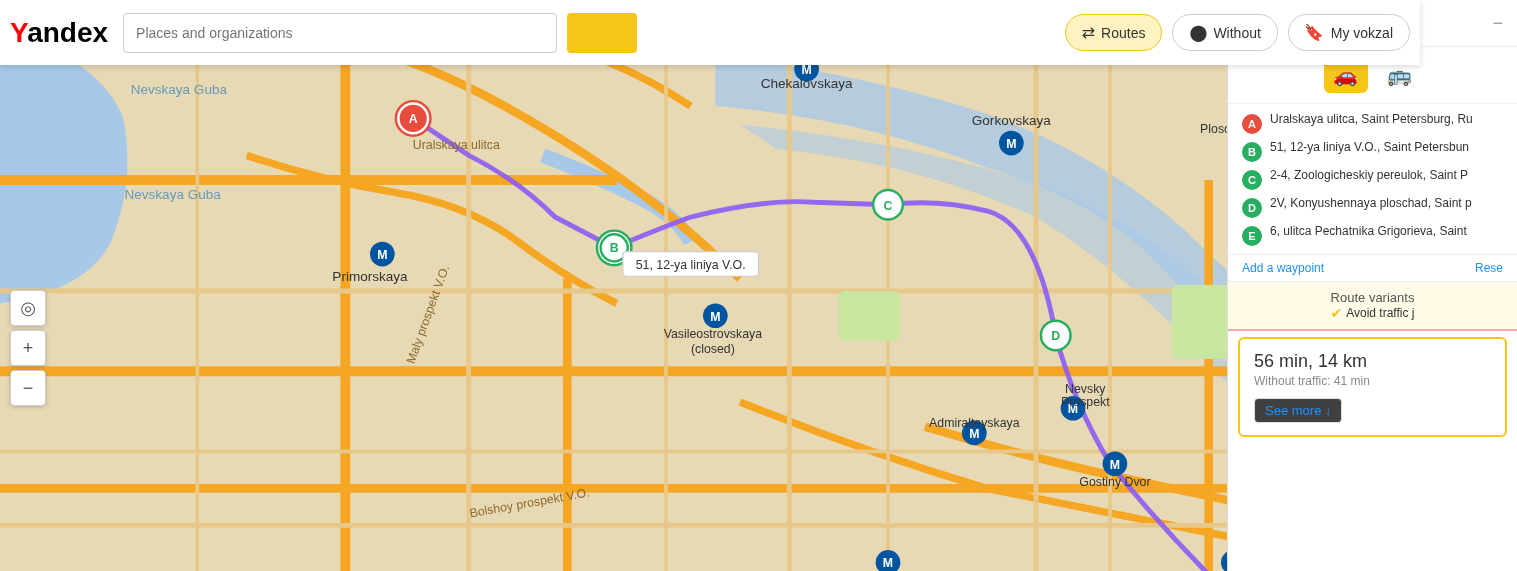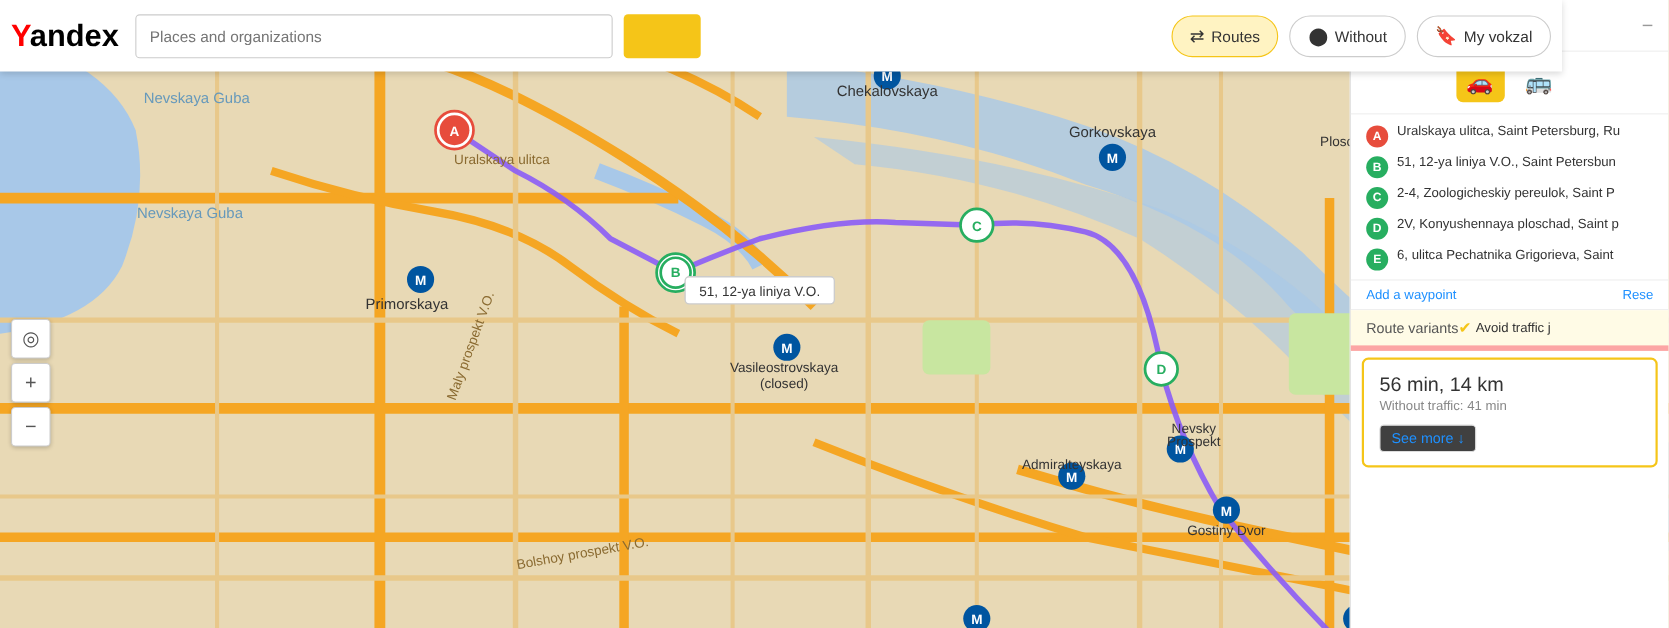--- a/index.html
+++ b/index.html
@@ -233,10 +233,11 @@
     #route-variants-row {
       display: flex;
       align-items: center;
-      justify-content: flex-start;
+      justify-content: center;
       padding: 8px 14px;
-      border-bottom: 5px solid #fca5a5;
+      border-bottom: 2px solid #fca5a5;
       background: #fffbe6;
+      flex-direction: column;
     }
     #route-variants-label {
       font-size: 13px;

